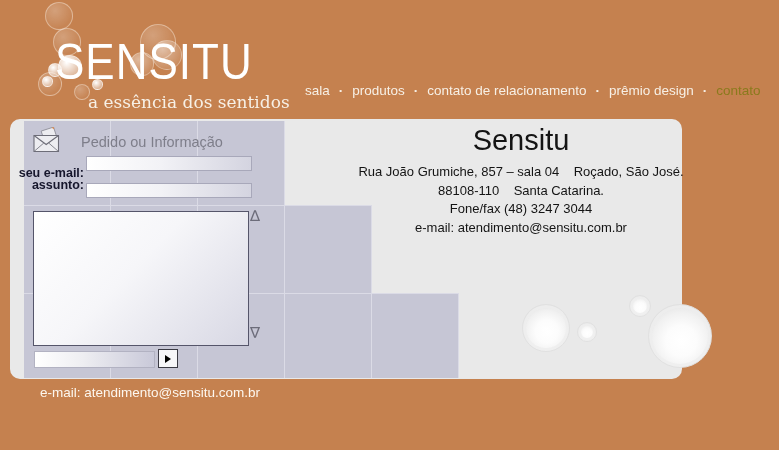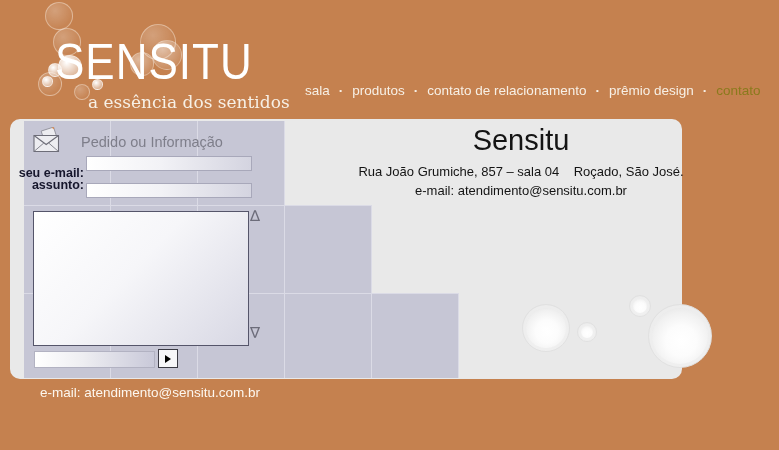--- a/index.html
+++ b/index.html
@@ -185,6 +185,7 @@
   <div class="contact">
     <div class="ctitle">Sensitu</div>
     <div class="cline">Rua João Grumiche, 857 – sala 04&nbsp;&nbsp;&nbsp;&nbsp;Roçado, São José.</div>
+    <div class="cline">88108-110&nbsp;&nbsp;&nbsp;&nbsp;Santa Catarina.</div>
     <div class="cline">e-mail: atendimento@sensitu.com.br</div>
   </div>
 

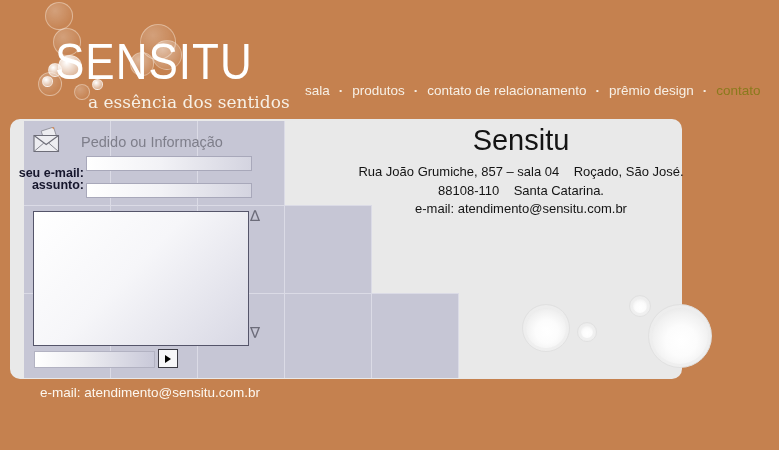--- a/index.html
+++ b/index.html
@@ -186,6 +186,7 @@
     <div class="ctitle">Sensitu</div>
     <div class="cline">Rua João Grumiche, 857 – sala 04&nbsp;&nbsp;&nbsp;&nbsp;Roçado, São José.</div>
     <div class="cline">88108-110&nbsp;&nbsp;&nbsp;&nbsp;Santa Catarina.</div>
+    <div class="cline">Fone/fax (48) 3247 3044</div>
     <div class="cline">e-mail: atendimento@sensitu.com.br</div>
   </div>
 

